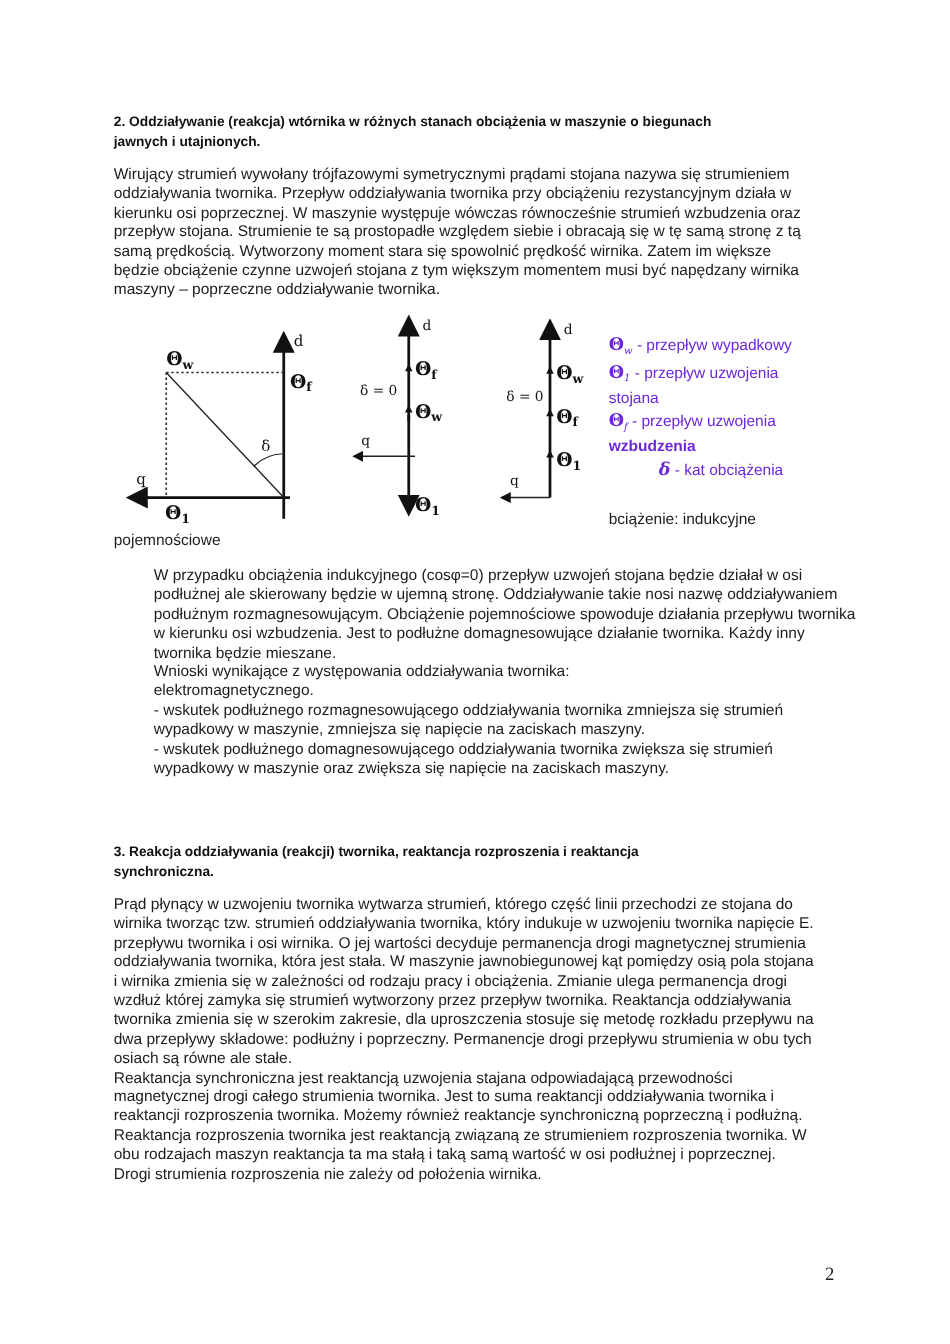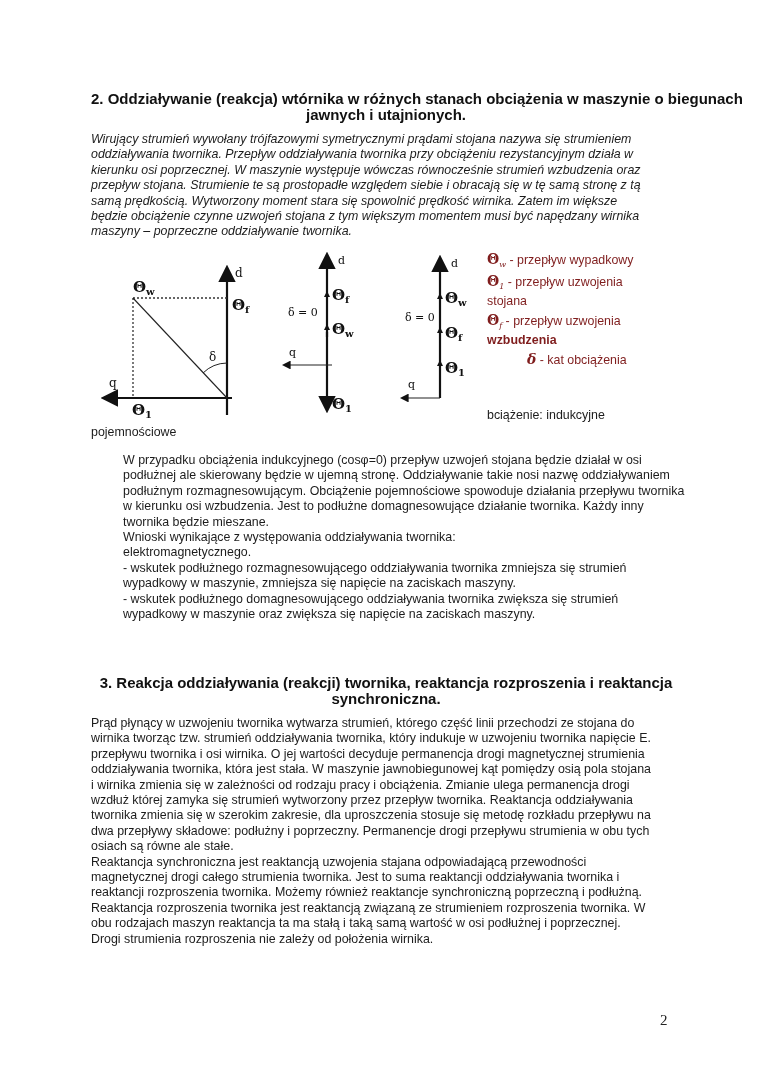--- a/index.html
+++ b/index.html
@@ -7,7 +7,7 @@
          font-family: "Liberation Sans", sans-serif; color: #1a1a1a; }
   .page { position: absolute; left: 0; top: 0; width: 760px; height: 1075px; }
   .heading { position: absolute; left: 91px; width: 590px; font-weight: bold;
-             font-size: 15px; line-height: 15.5px; color: #111; text-align: center; }
+             font-size: 11px; line-height: 15.5px; color: #111; }
   .para { position: absolute; left: 91px; width: 600px; font-size: 12.4px;
           line-height: 15.4px; color: #1c1c1c; }
   .line { display: block; white-space: nowrap; }

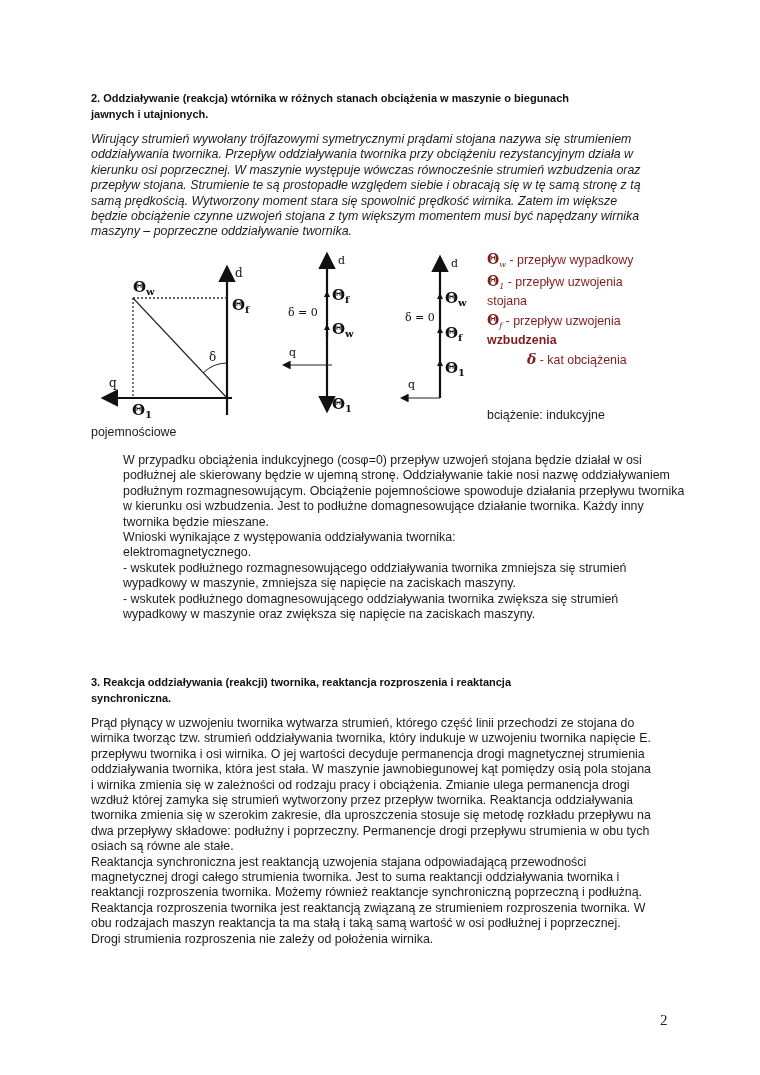--- a/index.html
+++ b/index.html
@@ -31,7 +31,7 @@
     <span class="line">jawnych i utajnionych.</span>
   </div>
 
-  <div class="para" style="top:132px;font-style:italic;">
+  <div class="para" style="top:132px;">
     <span class="line">Wirujący strumień wywołany trójfazowymi symetrycznymi prądami stojana nazywa się strumieniem</span>
     <span class="line">oddziaływania twornika. Przepływ oddziaływania twornika przy obciążeniu rezystancyjnym działa w</span>
     <span class="line">kierunku osi poprzecznej. W maszynie występuje wówczas równocześnie strumień wzbudzenia oraz</span>

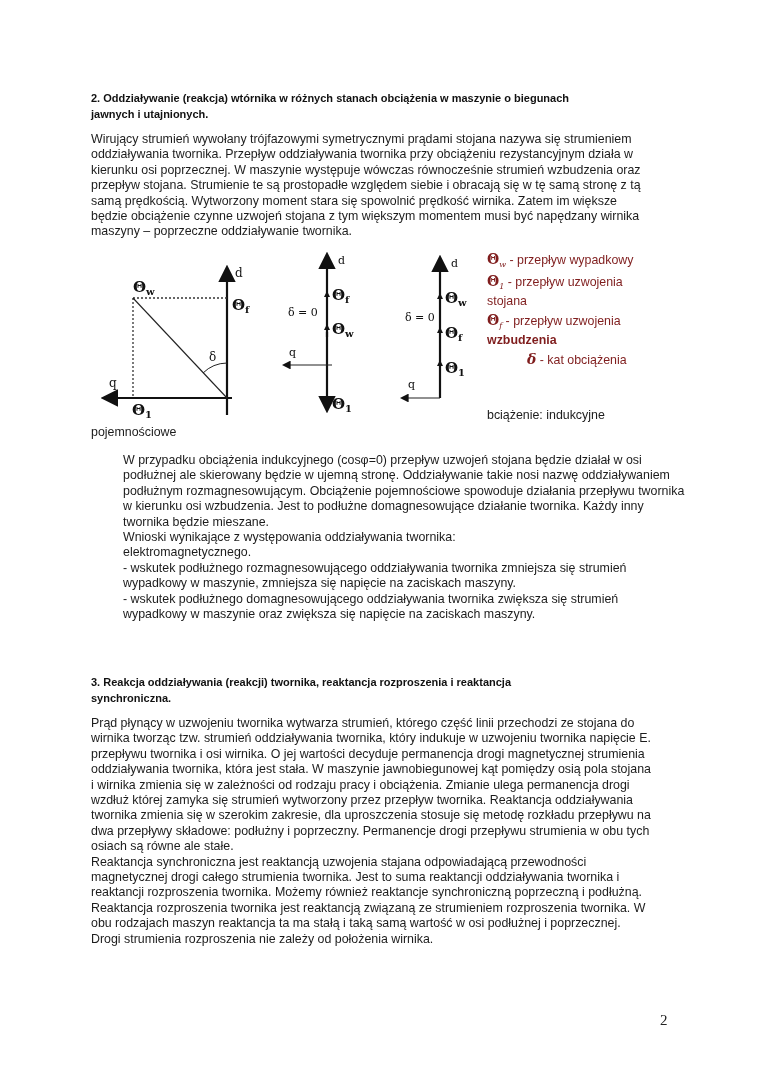--- a/index.html
+++ b/index.html
@@ -11,8 +11,8 @@
   .para { position: absolute; left: 91px; width: 600px; font-size: 12.4px;
           line-height: 15.4px; color: #1c1c1c; }
   .line { display: block; white-space: nowrap; }
-  .legend { position: absolute; left: 487px; top: 252px; width: 200px;
-            font-size: 12.4px; line-height: 15.4px; color: #7f1d1d; }
+  .legend { position: absolute; left: 487px; top: 269px; width: 200px;
+            font-size: 12.4px; line-height: 15.4px; color: #6d28d9; }
   .legend .row { position: relative; white-space: nowrap; }
   .sym { font-family: "DejaVu Serif", serif; font-weight: bold; font-size: 14px; }
   .sub { font-family: "DejaVu Serif", serif; font-style: italic; font-size: 8px; vertical-align: -3px; }

